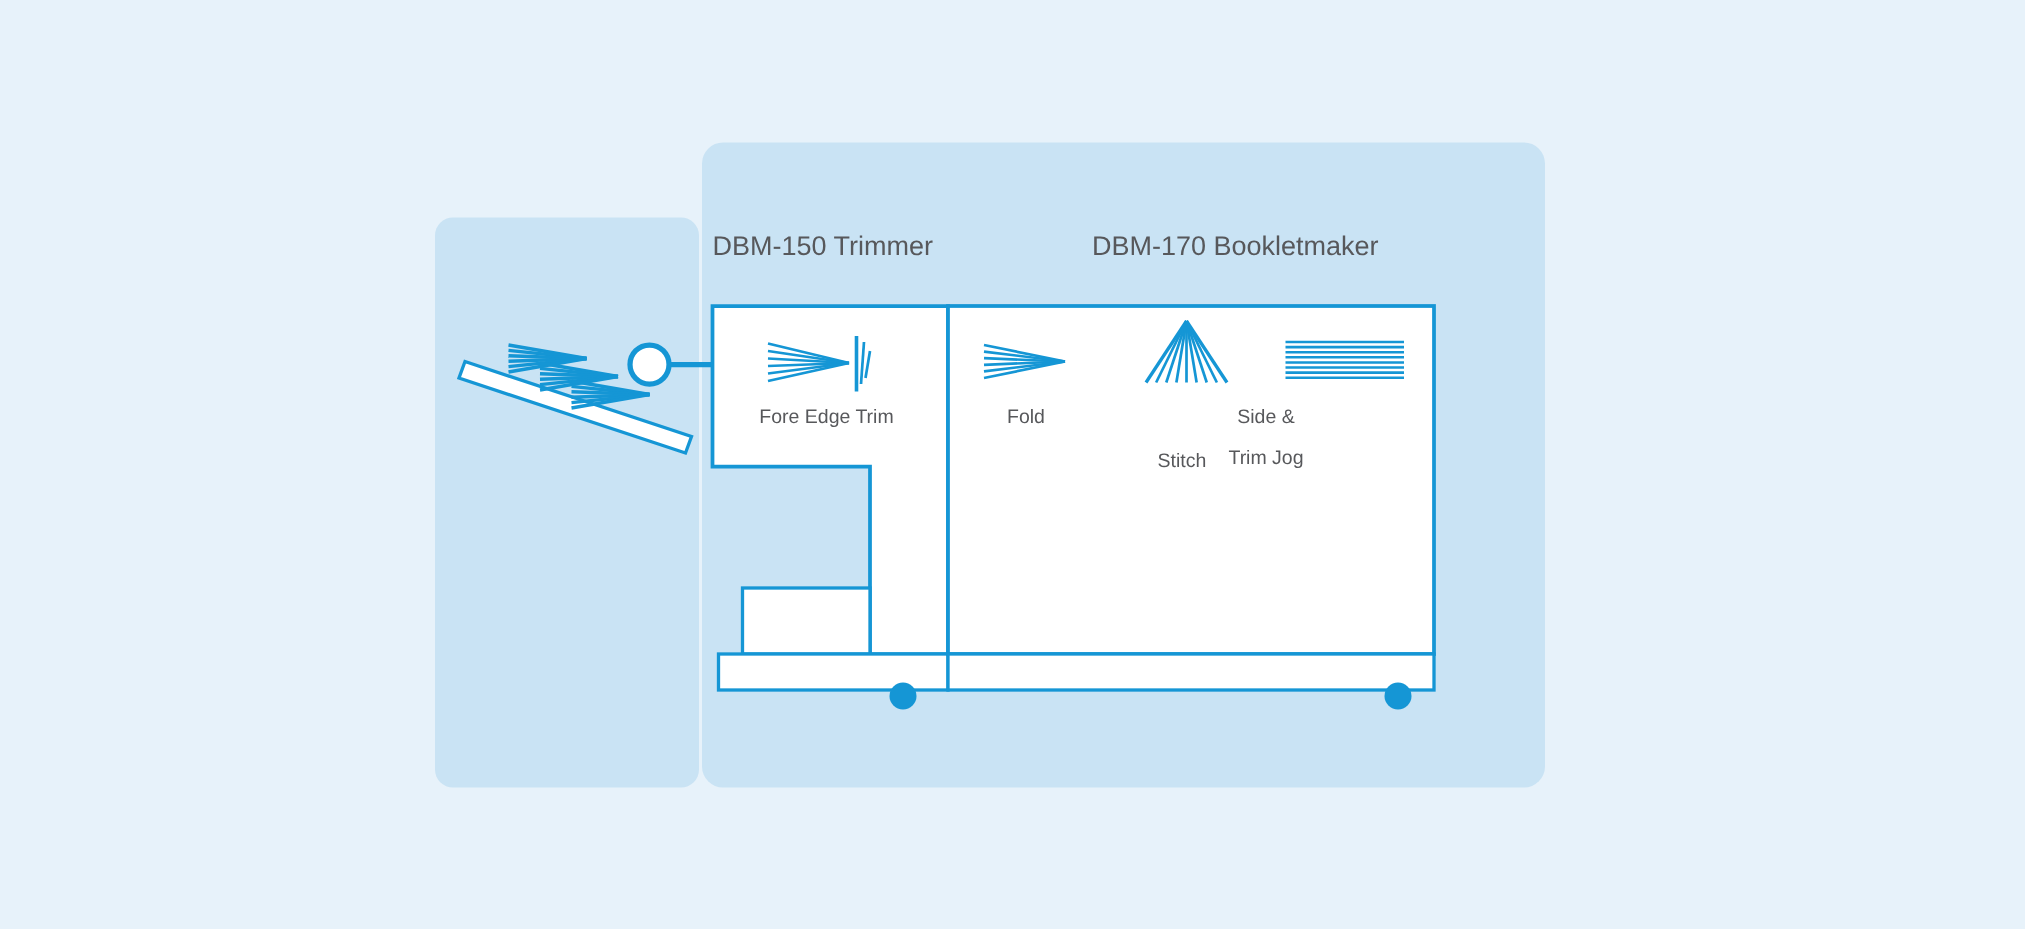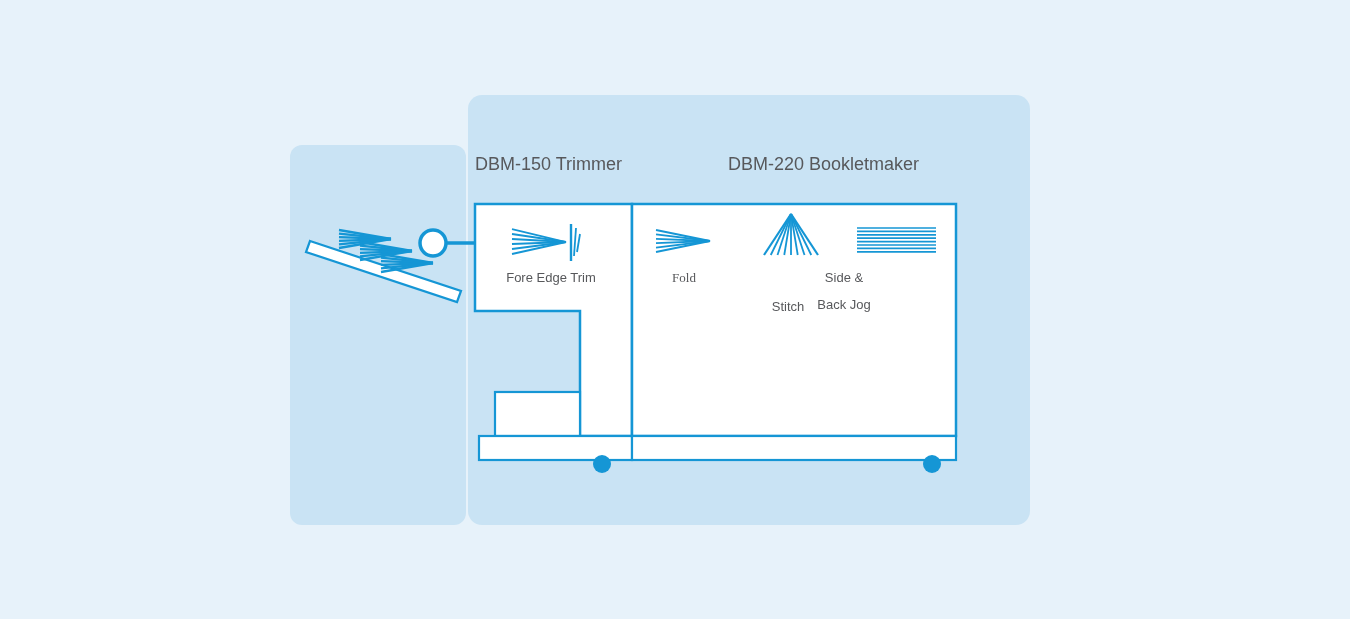--- a/index.html
+++ b/index.html
@@ -49,7 +49,7 @@
   <div class="panel right"></div>
 
   <div class="title trimmer">DBM-150 Trimmer</div>
-  <div class="title bookletmaker">DBM-220 Bookletmaker</div>
+  <div class="title bookletmaker">DBM-170 Bookletmaker</div>
 
   <svg class="overlay" width="1350" height="619" viewBox="0 0 1350 619">
 

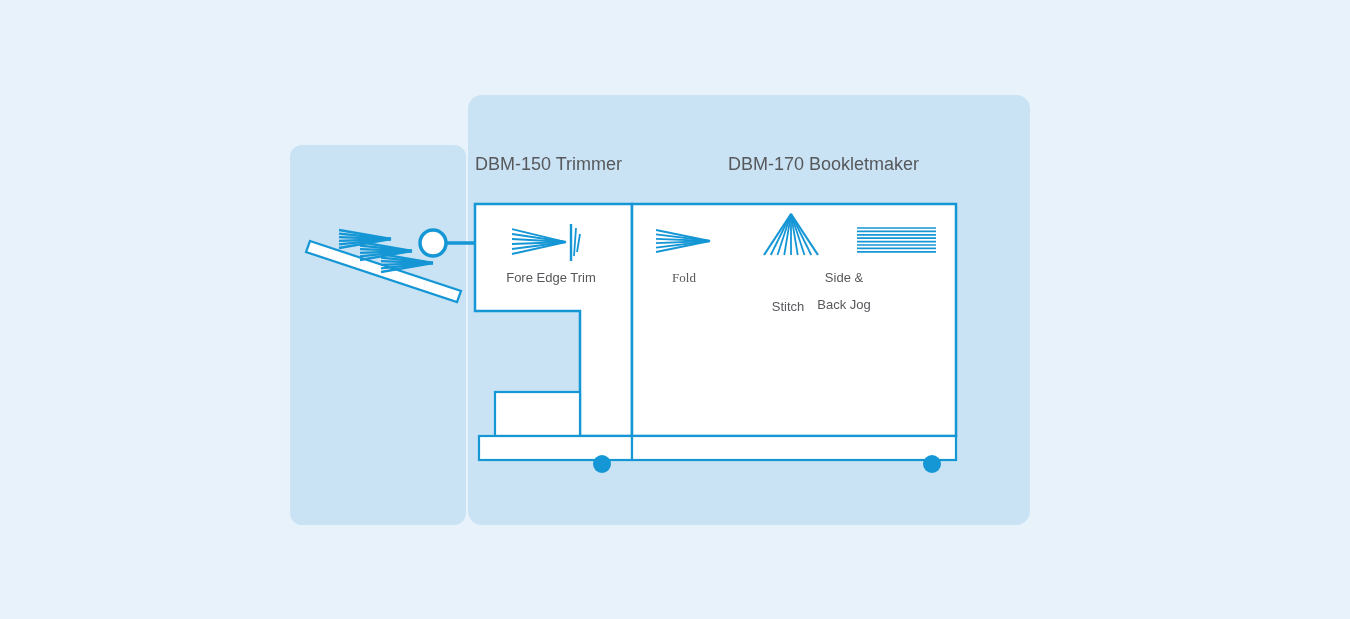--- a/index.html
+++ b/index.html
@@ -32,7 +32,7 @@
     text-align: center; white-space: nowrap;
   }
   .lbl-trim   { left: 551px; top: 264px; }
-  .lbl-fold   { left: 684px; top: 264px; font-family: Liberation Serif, serif; }
+  .lbl-fold   { left: 684px; top: 264px; }
   .lbl-stitch { left: 788px; top: 264px; margin-top: 29px; }
   .lbl-jog    { left: 844px; top: 264px; }
   svg.overlay { position: absolute; left: 0; top: 0; }

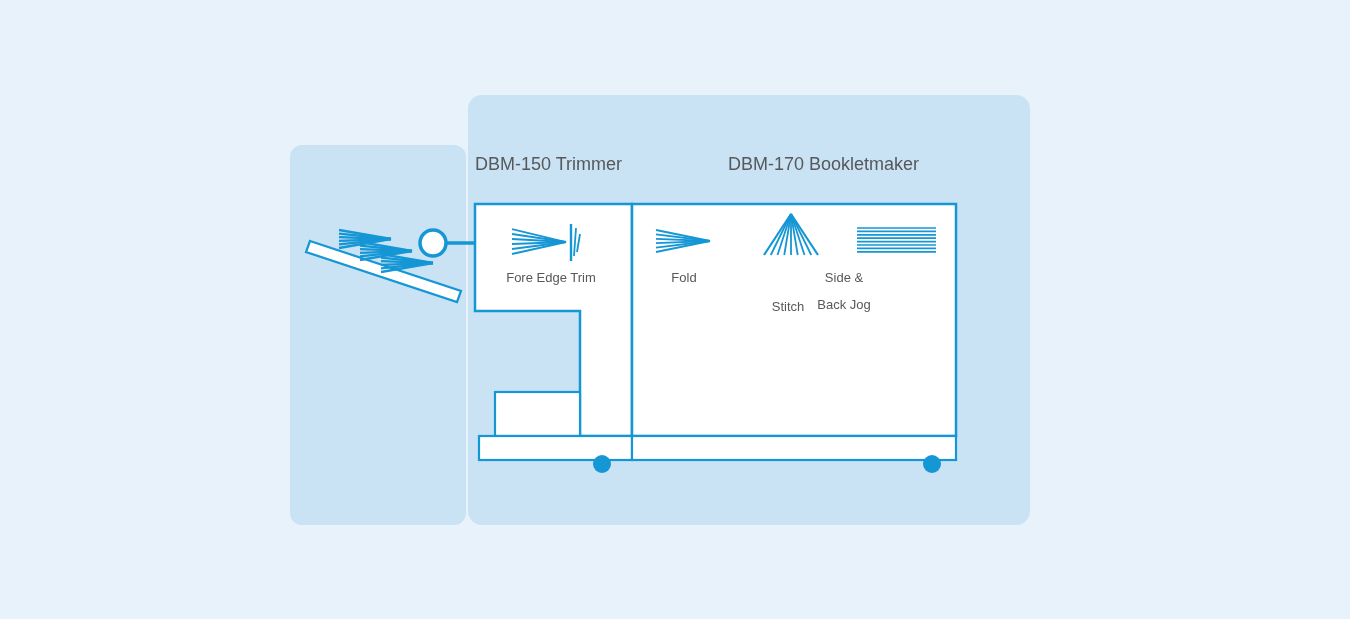--- a/index.html
+++ b/index.html
@@ -145,7 +145,7 @@
   <div class="station-label lbl-stitch">Stitch</div>
   <div class="station-label lbl-jog">
     <div>Side &amp;</div>
-    <div>Back Jog</div>
+    <div>Trim Jog</div>
   </div>
 
 </div>

